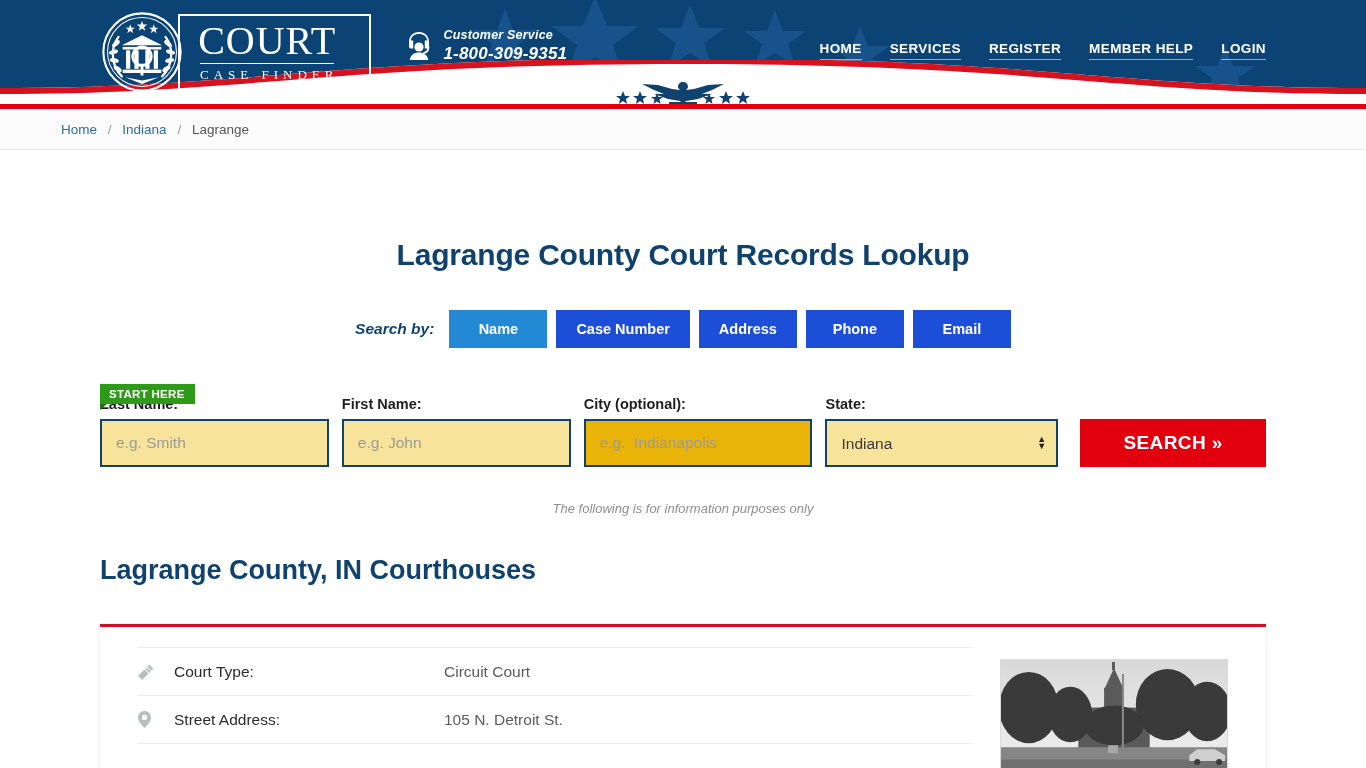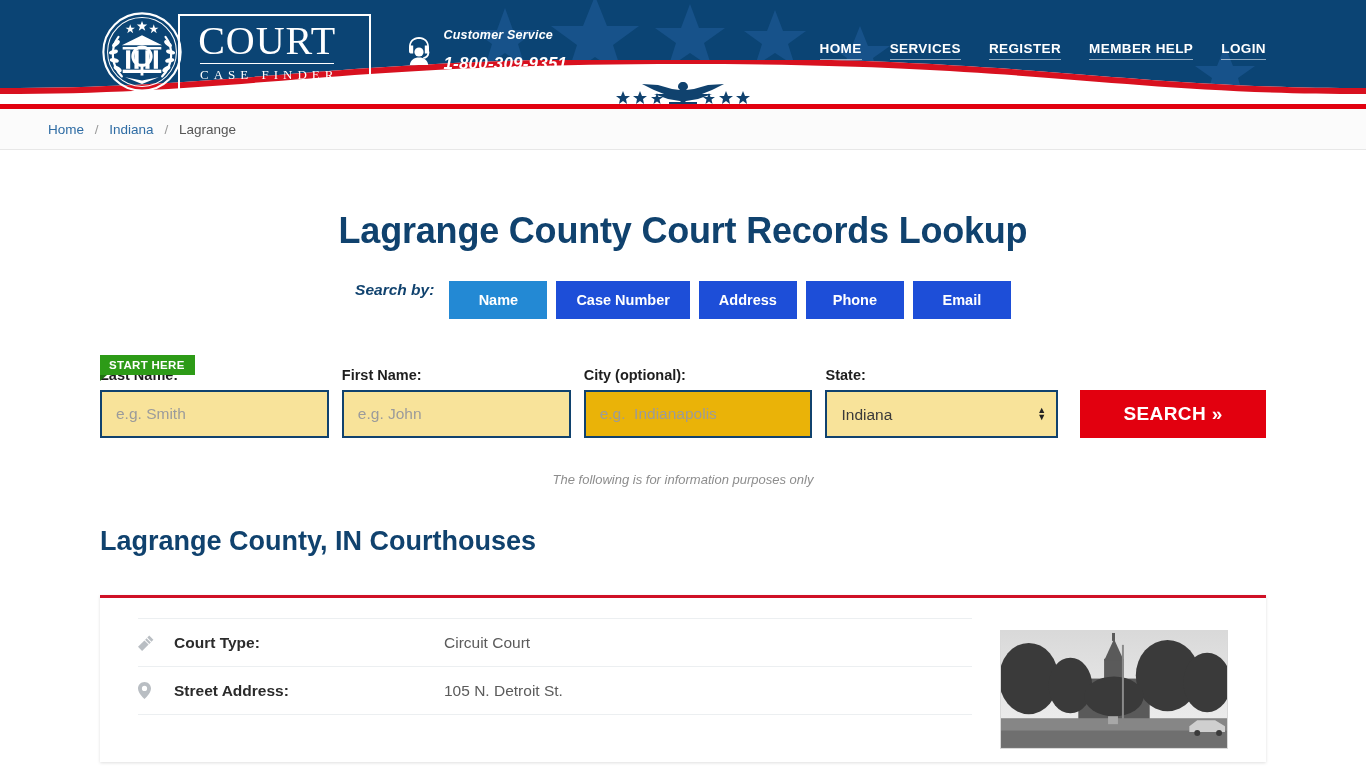--- a/index.html
+++ b/index.html
@@ -53,7 +53,7 @@
   .cs { display:flex; align-items:center; margin:28px 0 0 34px; }
   .cs-txt { margin-left:10px; color:#fff; font-style:italic; }
   .cs-label { font-size:12.5px; font-weight:bold; letter-spacing:.2px; }
-  .cs-phone { font-size:17px; font-weight:bold; margin-top:12px; letter-spacing:.2px; }
+  .cs-phone { font-size:17px; font-weight:bold; margin-top:2px; letter-spacing:.2px; }
 
   
   .nav { margin-left:auto; margin-top:41px; display:flex; gap:28px; }

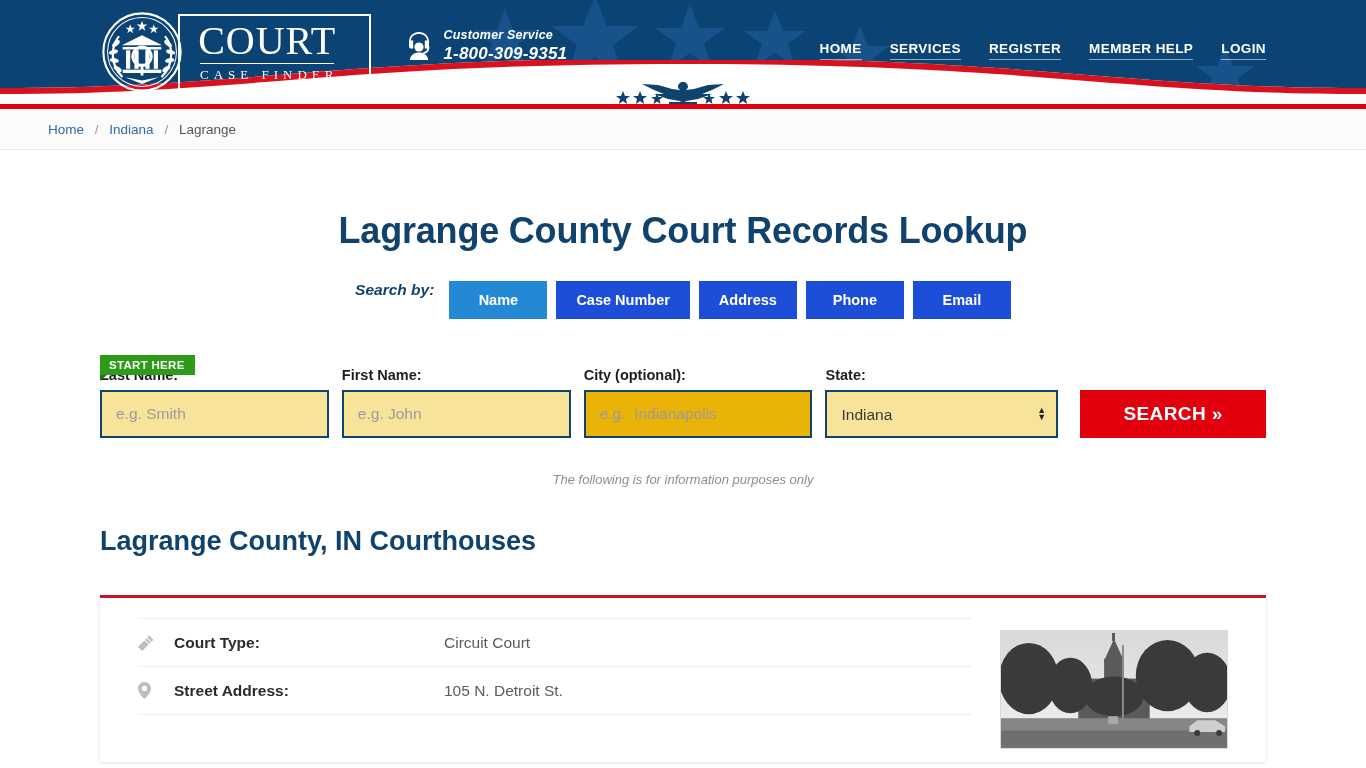--- a/index.html
+++ b/index.html
@@ -76,7 +76,7 @@
     height:41px; background:#fbfbfb;
     border-bottom:1px solid #e7e7e7;
     display:flex; align-items:center;
-    padding:0 48px;
+    padding:0 61px;
   }
   .crumb { font-size:13.5px; color:#555; }
   .crumb a { color:#2e6ca4; text-decoration:none; }

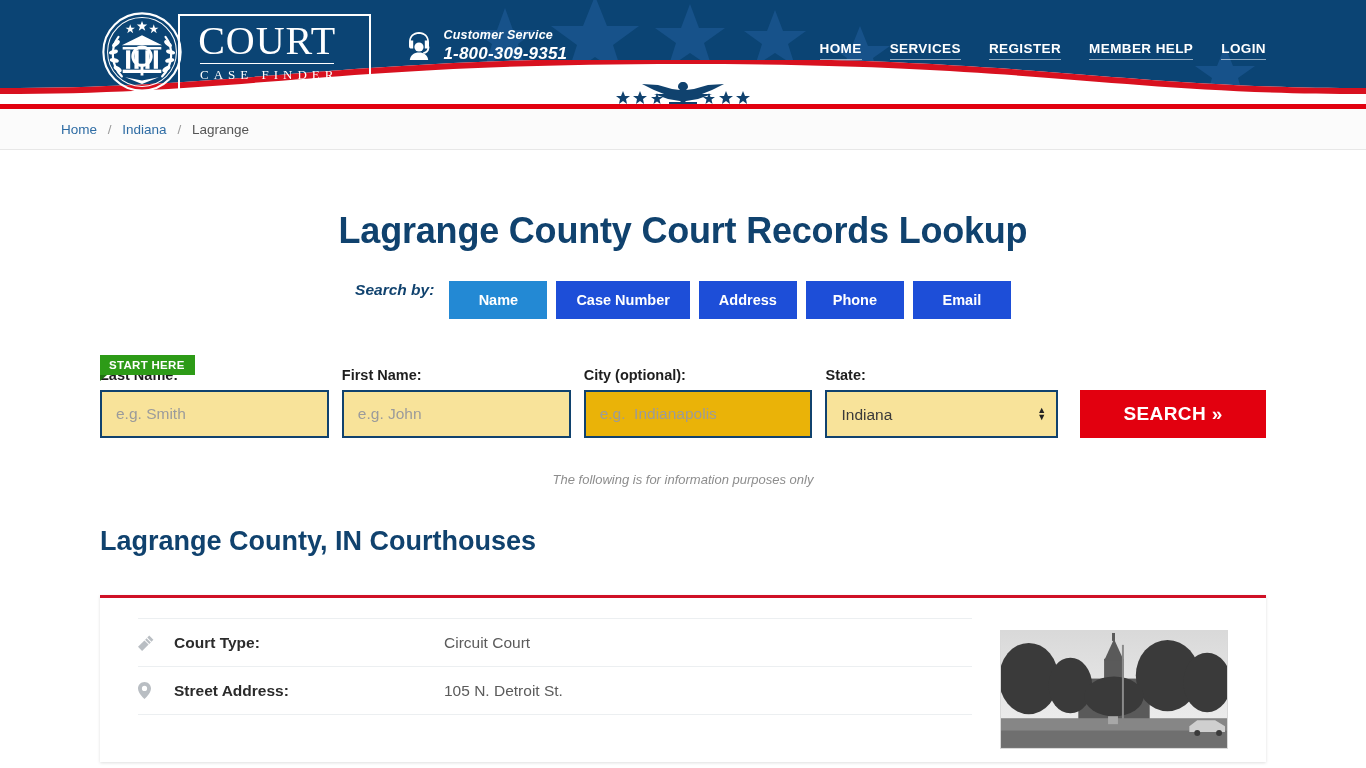--- a/index.html
+++ b/index.html
@@ -89,9 +89,9 @@
   h1.page-title {
     text-align:center;
     color:#10426e;
-    font-size:36px;
+    font-size:30px;
     font-weight:bold;
-    margin-top:60px;
+    margin-top:88px;
     letter-spacing:-.2px;
   }
 

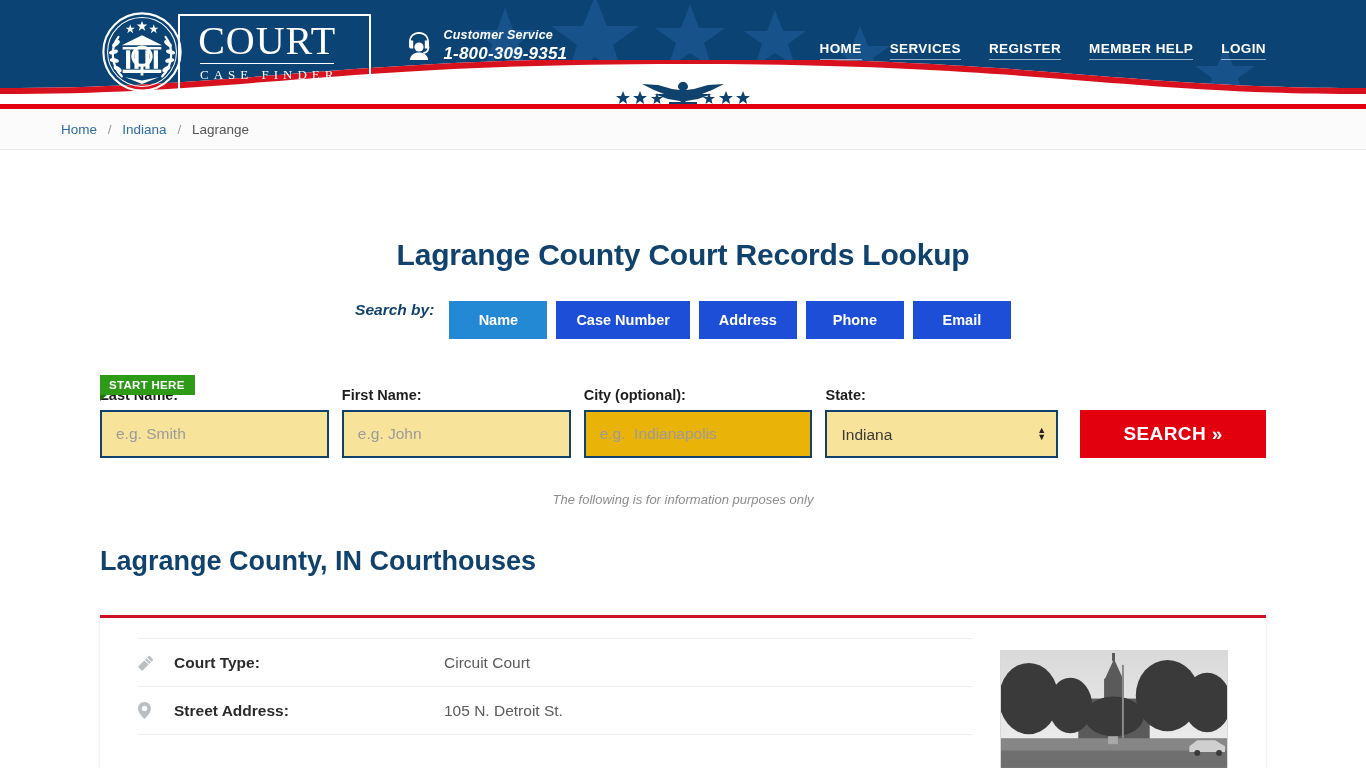--- a/index.html
+++ b/index.html
@@ -97,8 +97,8 @@
 
   
   .searchby-row {
-    display:flex; justify-content:center;
-    margin-top:29px;
+    display:flex; align-items:center; justify-content:center;
+    margin-top:38px;
     gap:9px;
   }
   .searchby-label {

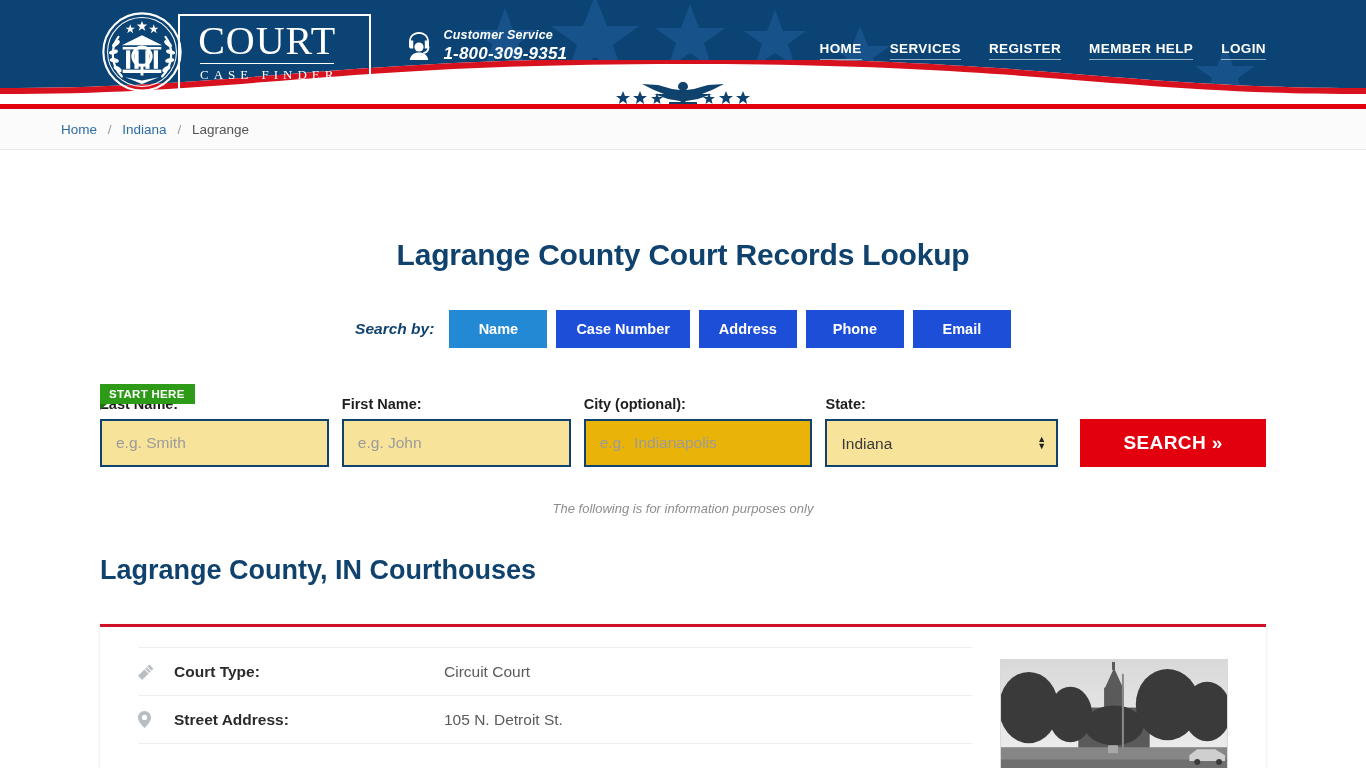--- a/index.html
+++ b/index.html
@@ -226,7 +226,7 @@
   .crow .ic { width:36px; color:#b9bec3; display:flex; align-items:center; }
   .crow .k {
     width:270px;
-    font-size:15.5px; font-weight:bold; color:#2b2b2b;
+    font-size:15.5px; font-weight:normal; color:#2b2b2b;
   }
   .crow .v { font-size:15.5px; color:#5b5b5b; }
   .court-photo {

